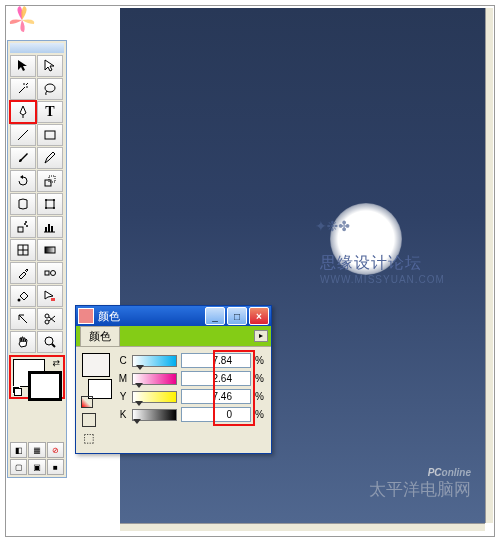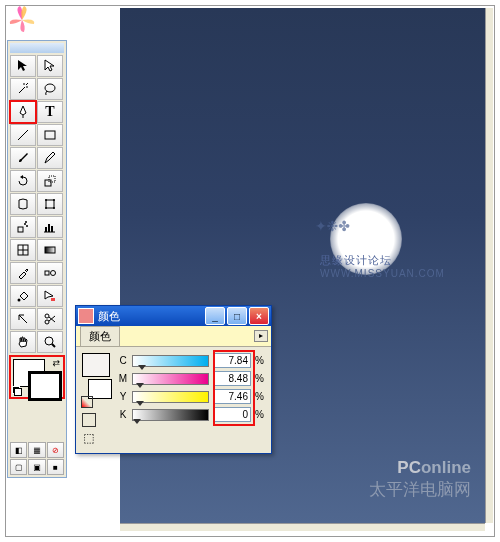--- a/index.html
+++ b/index.html
@@ -32,7 +32,7 @@
   .canvas .rule-b{position:absolute;left:0;right:0;bottom:-8px;height:7px;background:#ece9d8;border-top:1px solid #999}
   .moon{position:absolute;left:210px;top:195px;width:72px;height:72px;border-radius:50%;background:radial-gradient(circle,#fff 0%,#fff 55%,rgba(255,255,255,.6) 68%,rgba(255,255,255,0) 75%)}
   .wm1{position:absolute;left:200px;top:245px;color:#4e638f;font-size:10px;letter-spacing:1px}
-  .wm1 .cn{font-size:11px;color:#51669a}
+  .wm1 .cn{font-size:16px;color:#51669a}
   .cloud{position:absolute;left:195px;top:210px;color:#4c6291;font-size:14px;letter-spacing:-2px;opacity:.7}
   .pconline{position:absolute;right:14px;bottom:22px;text-align:right}
   .pconline .lg{font-size:17px;font-weight:bold;color:#b7c0ce;font-family:Arial}

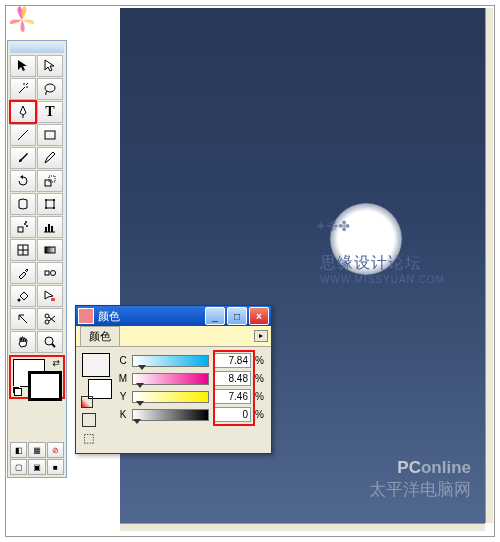--- a/index.html
+++ b/index.html
@@ -41,7 +41,7 @@
   .pconline .cn{font-size:17px;color:#8e9ab0}
   
   
-  .cp{position:absolute;left:75px;top:305px;width:195px;border:1px solid #0a3ea0;background:#fef9c3;box-shadow:2px 2px 4px rgba(0,0,0,.3)}
+  .cp{position:absolute;left:75px;top:305px;width:195px;border:1px solid #0a3ea0;background:#84cc16;box-shadow:2px 2px 4px rgba(0,0,0,.3)}
   .cp .tbar{height:20px;background:linear-gradient(#2a72e0,#0a48b8);display:flex;align-items:center;padding:0 2px;color:#fff;font-size:11px}
   .cp .tbar .ico{width:14px;height:14px;background:#e88;border:1px solid #fff;margin-right:4px}
   .cp .tbar .title{flex:1}

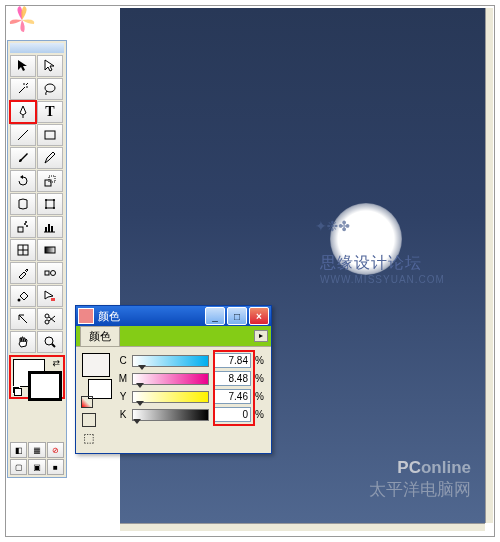--- a/index.html
+++ b/index.html
@@ -65,7 +65,7 @@
   .srow.m .bar{background:linear-gradient(90deg,#fff,#ec008c)}
   .srow.y .bar{background:linear-gradient(90deg,#fff,#fff200)}
   .srow.k .bar{background:linear-gradient(90deg,#fff,#000)}
-  .srow .val{width:32px;height:13px;border:1px solid #7f9db9;background:#fff;font-size:10px;text-align:right;padding:0 2px;line-height:13px}
+  .srow .val{width:32px;height:13px;border:1px solid #7f9db9;background:#fff;font-size:10px;text-align:right;padding:0 18px;line-height:13px}
   .srow .pct{width:10px}
   .valbox{border:2px solid #e11;padding:0;position:absolute;right:16px;top:44px;width:38px;height:72px;pointer-events:none}
   .cp .menu{position:absolute;right:3px;top:24px;width:12px;height:10px;border:1px solid #888;background:#ece9d8;font-size:8px;text-align:center;line-height:9px}

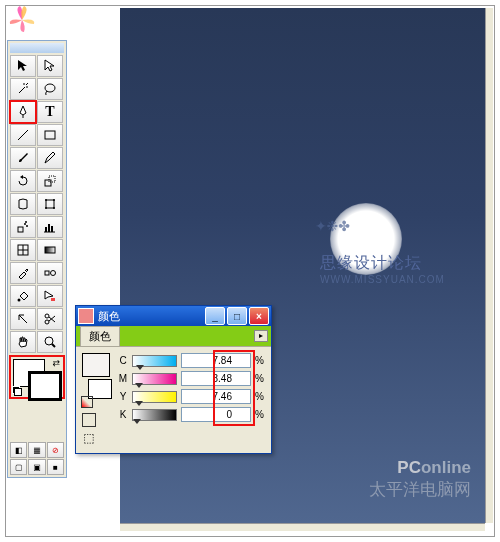--- a/index.html
+++ b/index.html
@@ -336,7 +336,7 @@
           <div class="bar">
             <div class="tri" style="left:4%"></div>
           </div>
-          <div class="val">8.48</div>
+          <div class="val">2.64</div>
           <div class="pct">%</div>
         </div>
       <div class="srow y">

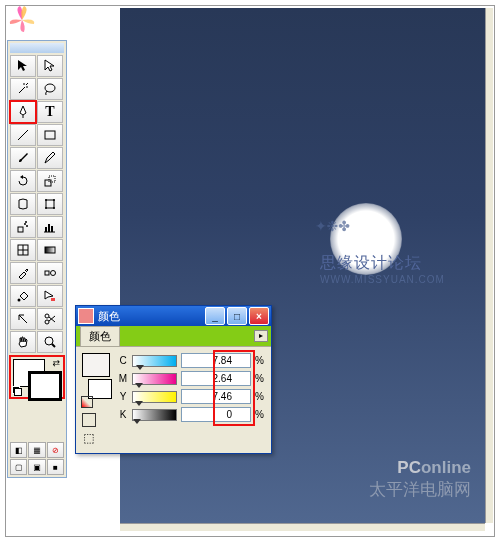--- a/index.html
+++ b/index.html
@@ -35,7 +35,7 @@
   .wm1 .cn{font-size:16px;color:#51669a}
   .cloud{position:absolute;left:195px;top:210px;color:#4c6291;font-size:14px;letter-spacing:-2px;opacity:.7}
   .pconline{position:absolute;right:14px;bottom:22px;text-align:right}
-  .pconline .lg{font-size:17px;font-weight:bold;color:#b7c0ce;font-family:Arial}
+  .pconline .lg{font-size:10px;font-style:italic;font-weight:bold;color:#b7c0ce;font-family:Arial}
   .pconline .lg .pc{color:#c4c8d0}
   .pconline .lg .on{color:#9fabbd}
   .pconline .cn{font-size:17px;color:#8e9ab0}

